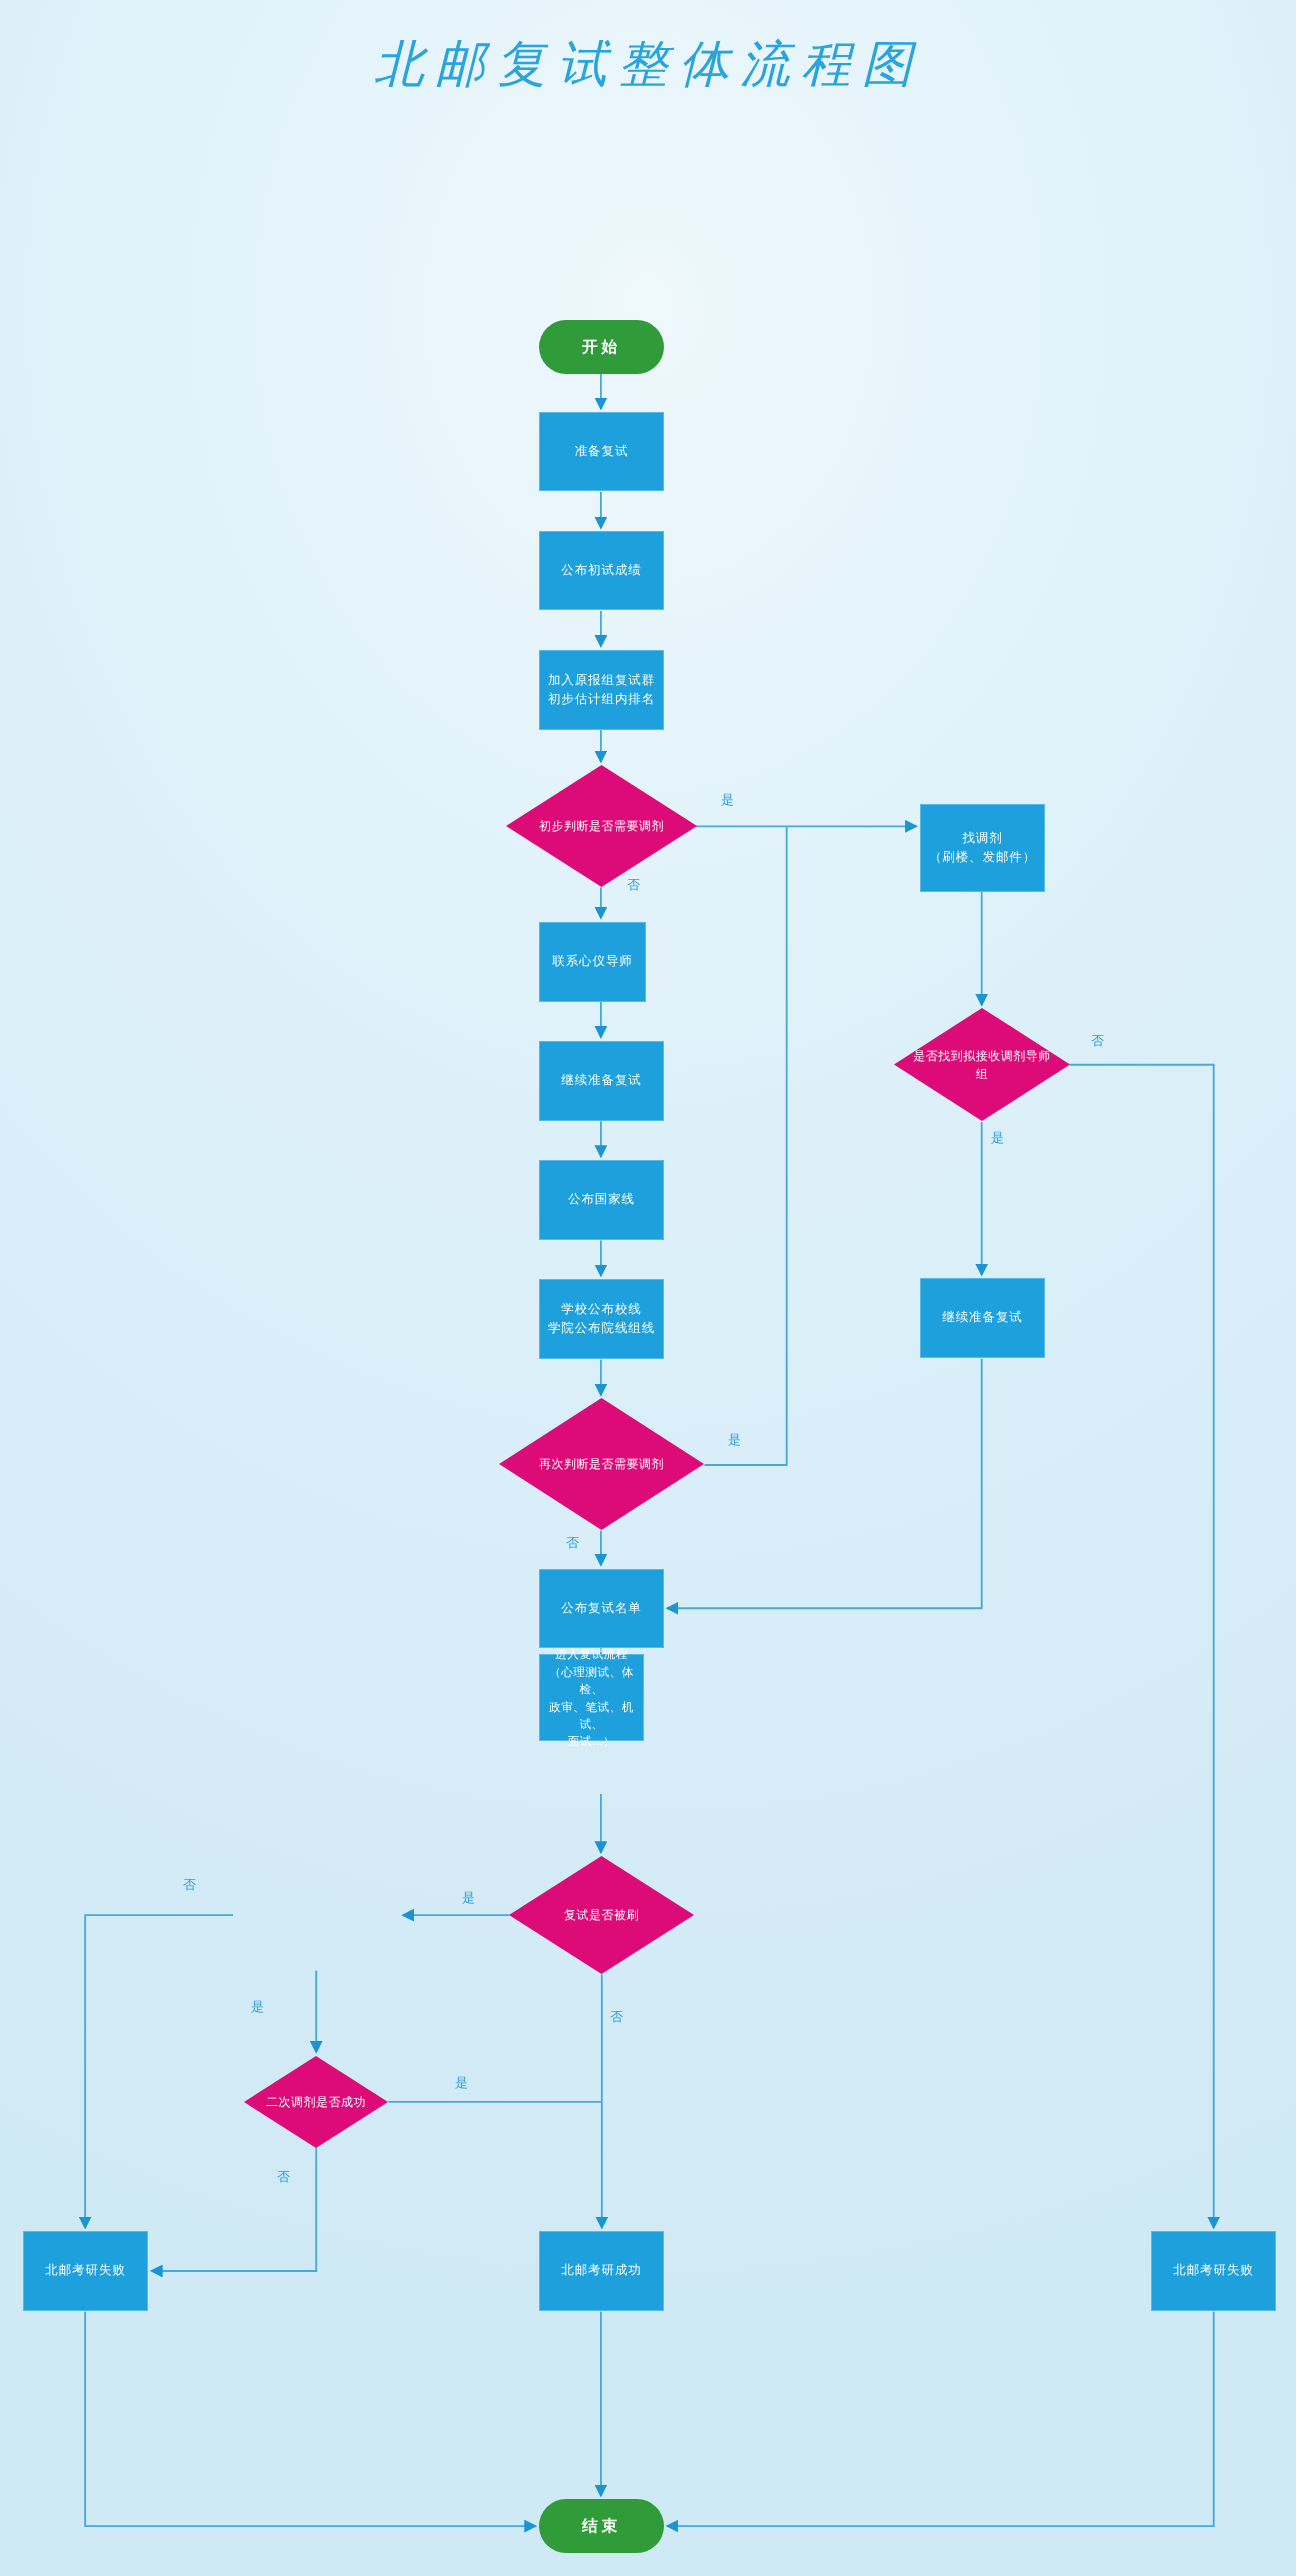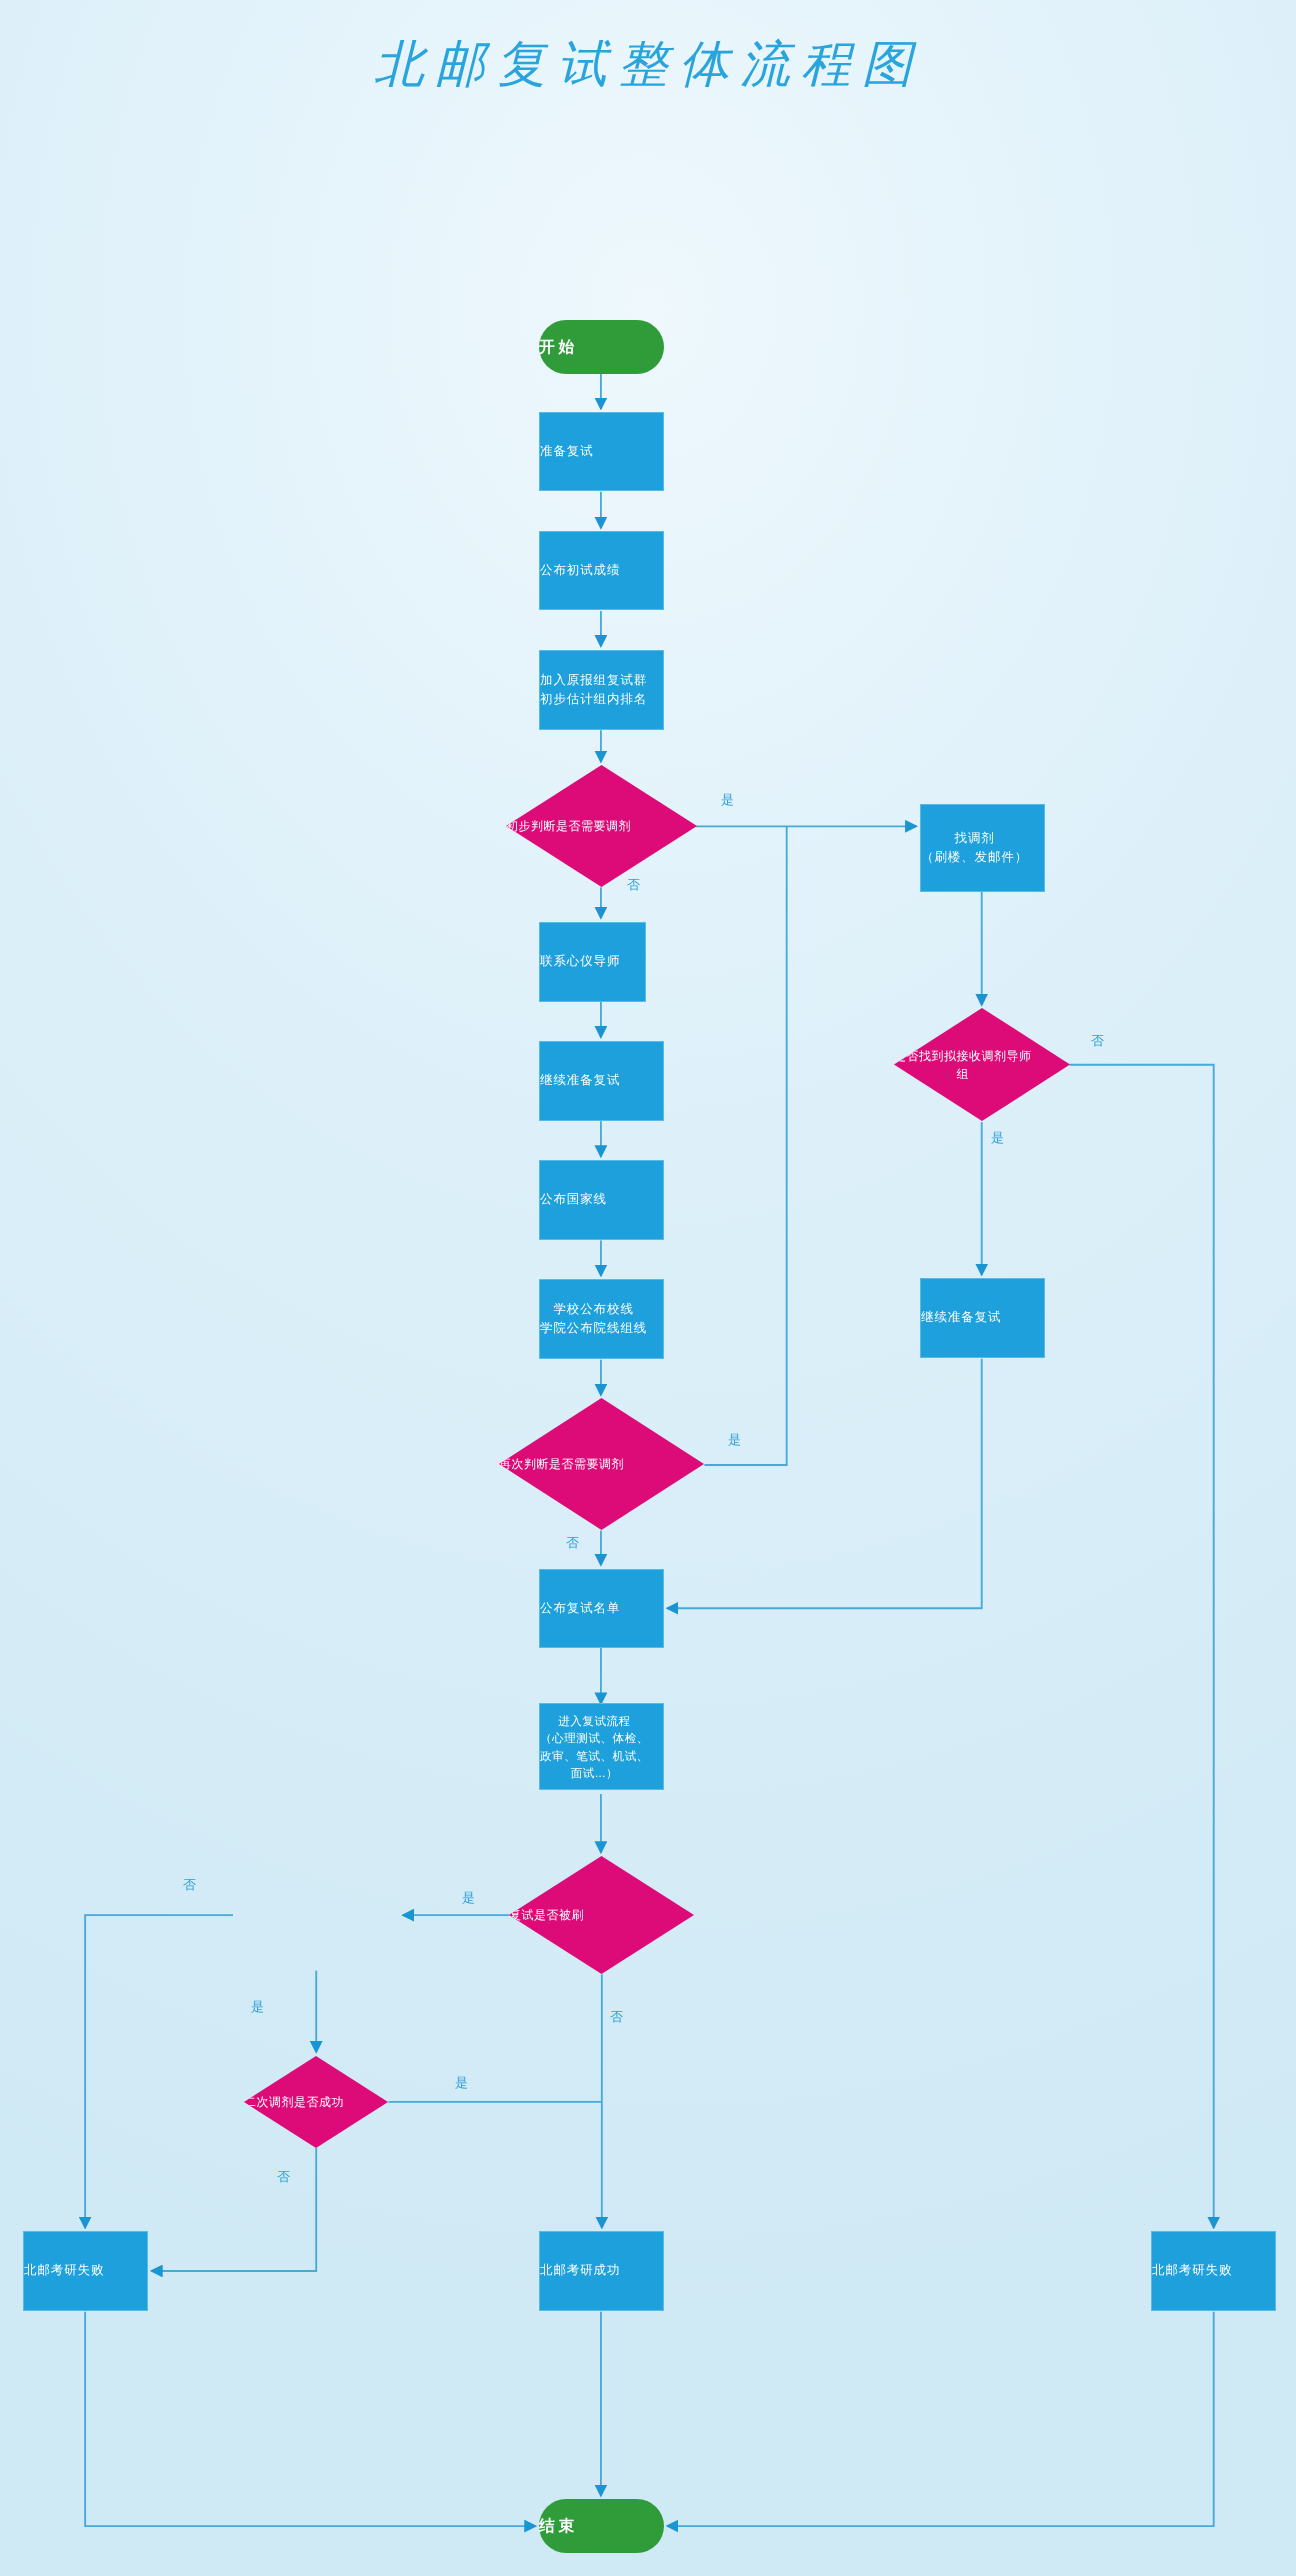--- a/index.html
+++ b/index.html
@@ -26,7 +26,7 @@
   svg.wires{position:absolute;left:0;top:0;pointer-events:none;}
   .node{
     position:absolute;
-    display:flex;align-items:center;justify-content:flex-start;
+    display:flex;align-items:center;justify-content:center;
     text-align:center;color:#ffffff;
   }
   .node .txt{white-space:pre-line;}

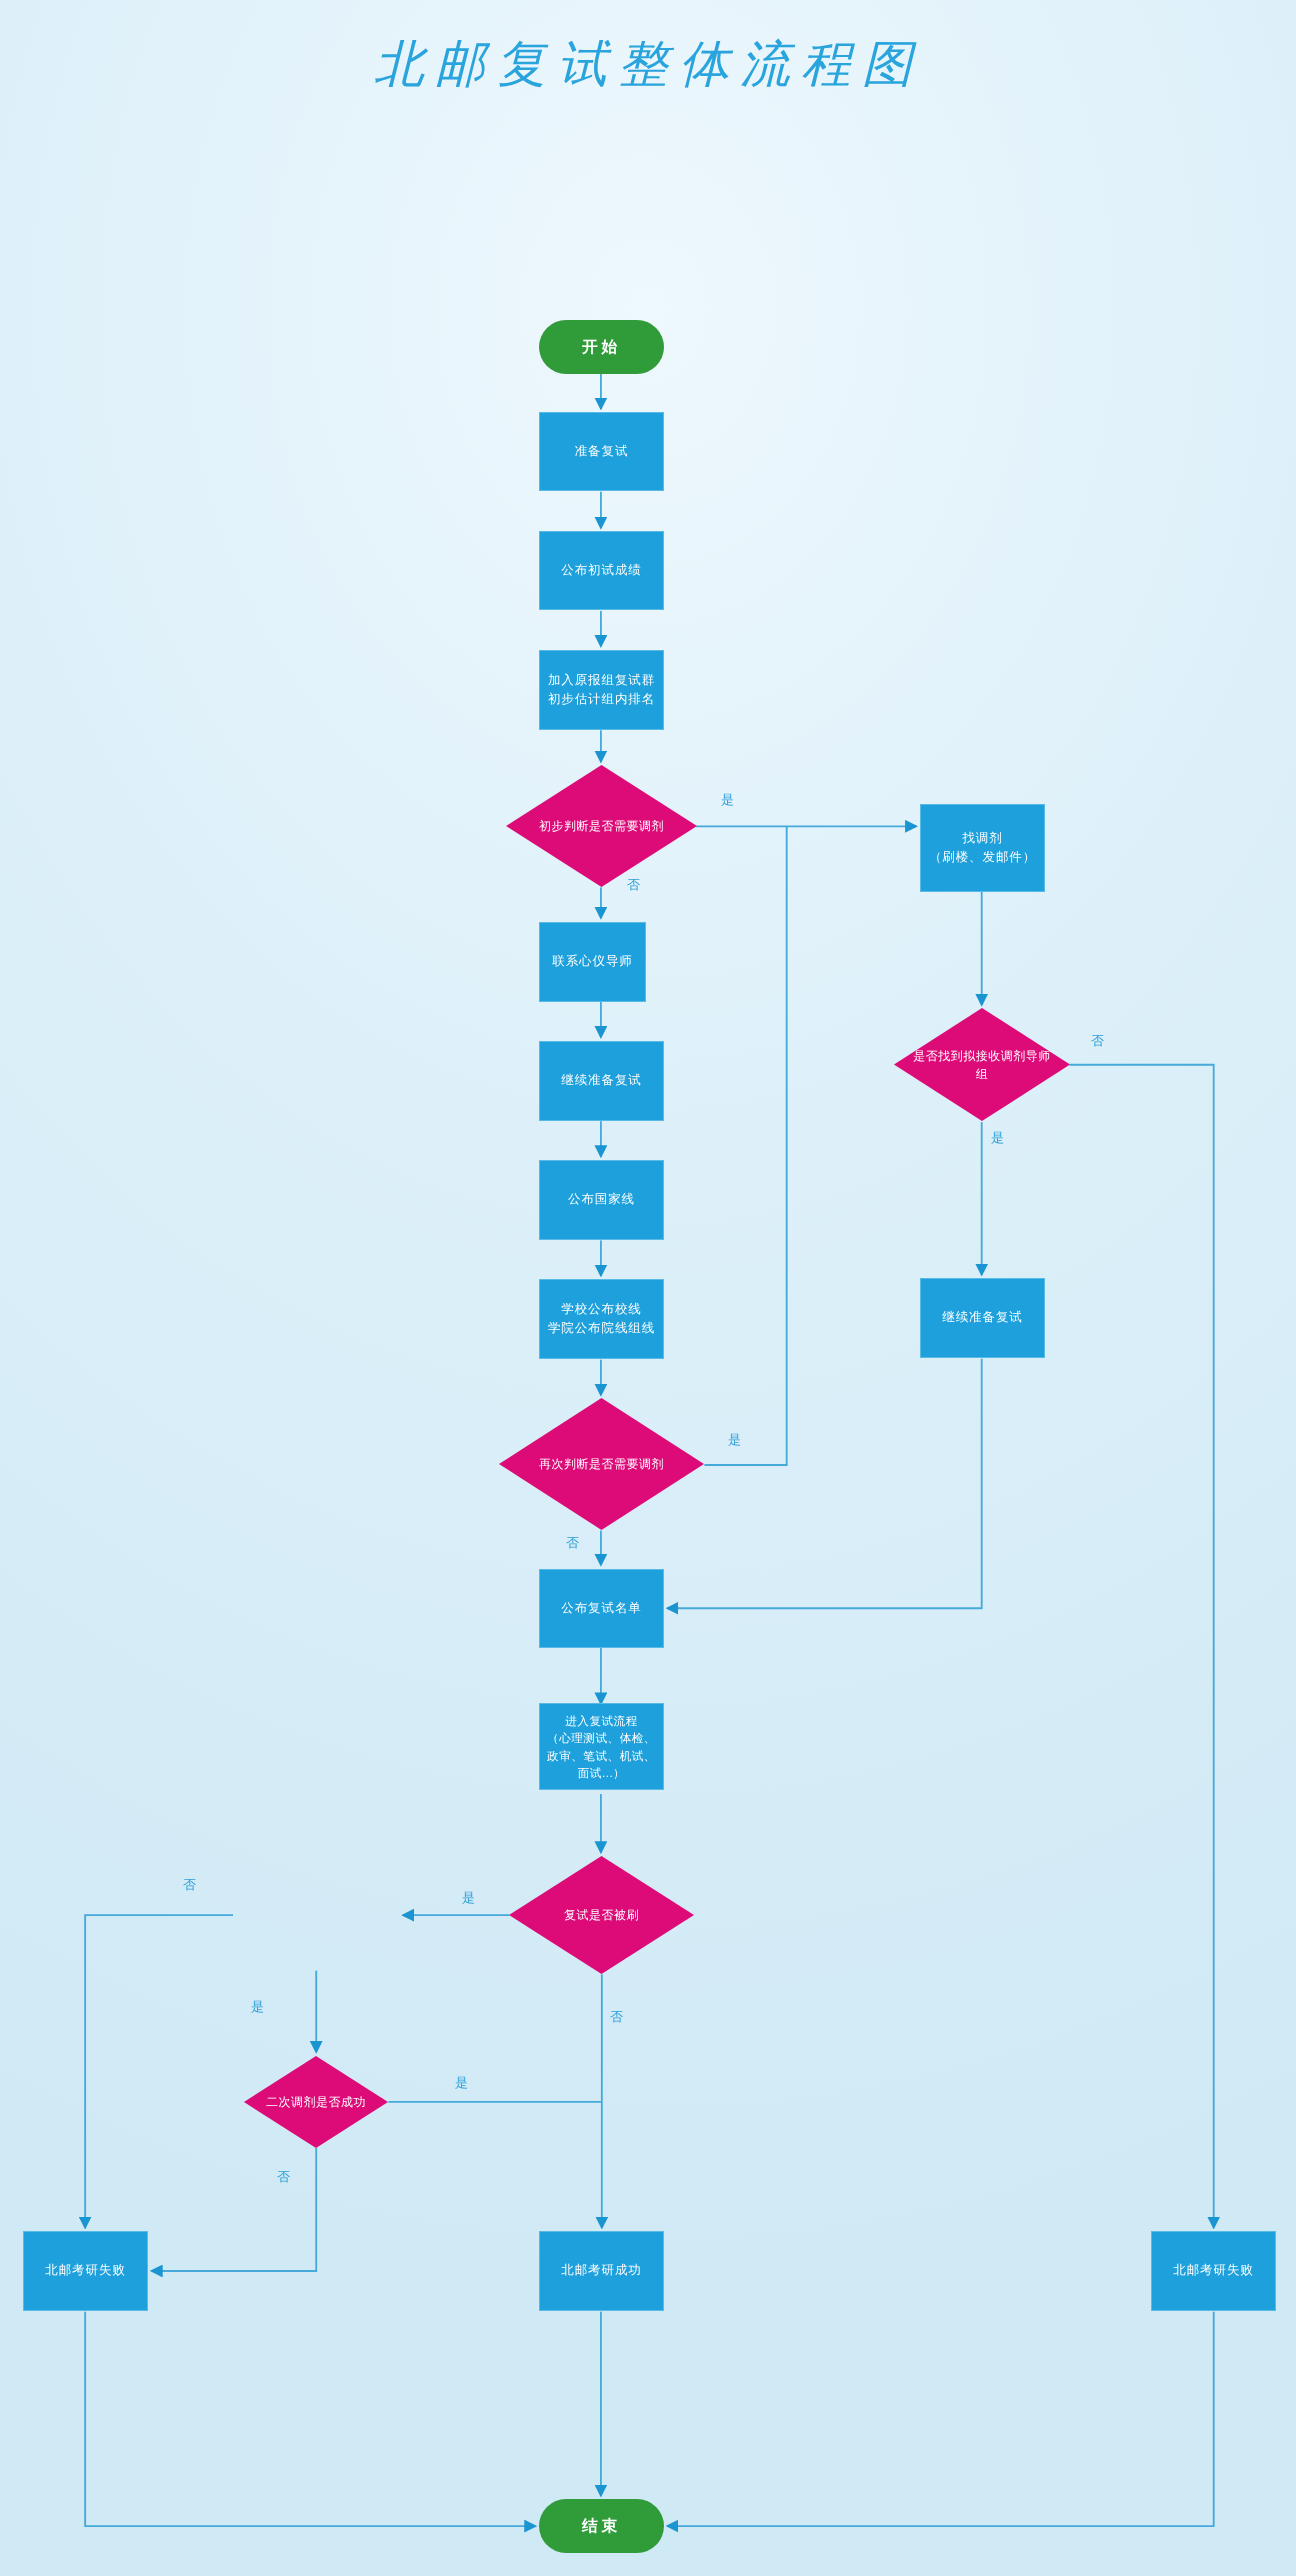--- a/index.html
+++ b/index.html
@@ -131,7 +131,7 @@
   <div class="node box" style="left:539px;top:1569px;width:125px;height:79px">
     <span class="txt">公布复试名单</span>
   </div>
-  <div class="node box small" style="left:539px;top:1703px;width:125px;height:87px">
+  <div class="node box small" style="left:539px;top:1654px;width:105px;height:87px">
     <span class="txt">进入复试流程
 （心理测试、体检、
 政审、笔试、机试、

